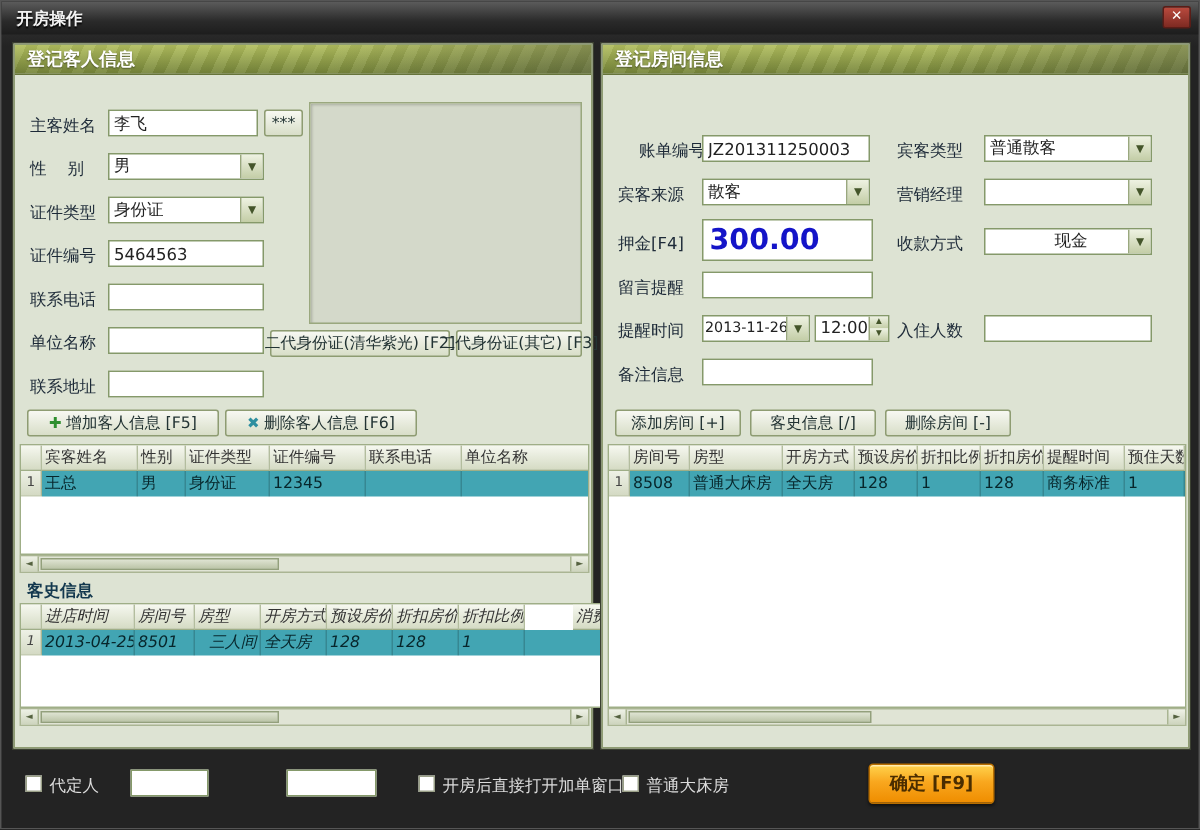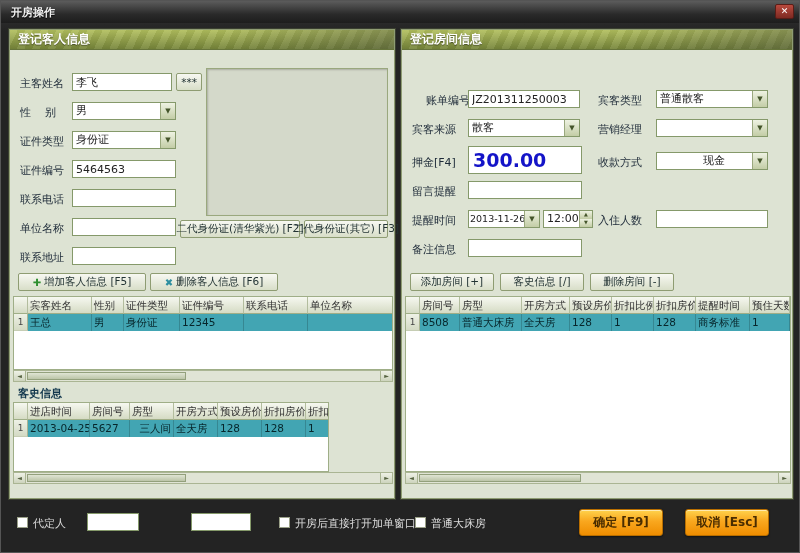--- a/index.html
+++ b/index.html
@@ -159,7 +159,7 @@
 
     <div class="abs hist-label" style="left:8px;top:356px;">客史信息</div>
 
-    <div class="abs table" style="left:3px;top:372px;width:316px;height:70px;">
+    <div class="abs table" style="left:3px;top:372px;width:392px;height:70px;font-style:italic;">
         <div class="trow thead">
           <div class="tcell tnum"></div>
           <div class="tcell" style="width: 62px;">进店时间</div>

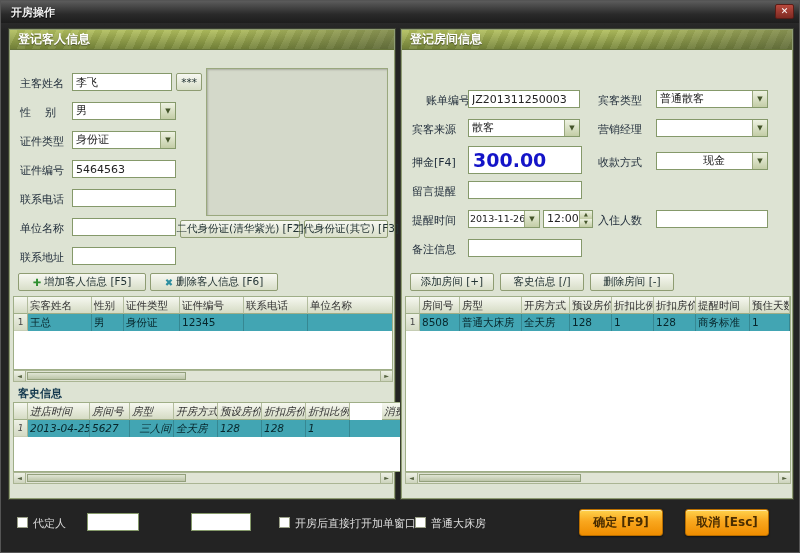--- a/index.html
+++ b/index.html
@@ -174,7 +174,7 @@
         <div class="trow tdata sel">
           <div class="tcell tnum">1</div>
           <div class="tcell" style="width: 62px;">2013-04-25</div>
-          <div class="tcell" style="width: 40px;">5627</div>
+          <div class="tcell" style="width: 40px;">8501</div>
           <div class="tcell" style="width: 44px; text-align: right;">三人间</div>
           <div class="tcell" style="width: 44px;">全天房</div>
           <div class="tcell" style="width: 44px;">128</div>

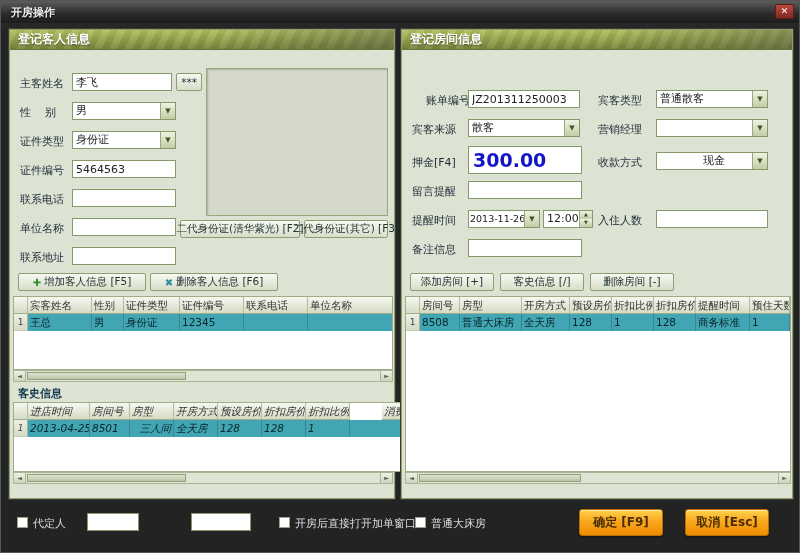--- a/index.html
+++ b/index.html
@@ -298,7 +298,6 @@
   <div class="abs f-label" style="left:430px;top:515px;">普通大床房</div>
 
   <button class="abs orange-btn" style="left:578px;top:508px;width:84px;height:27px;">确定 [F9]</button>
-  <button class="abs orange-btn" style="left:684px;top:508px;width:84px;height:27px;">取消 [Esc]</button>
 
 </div>
 

